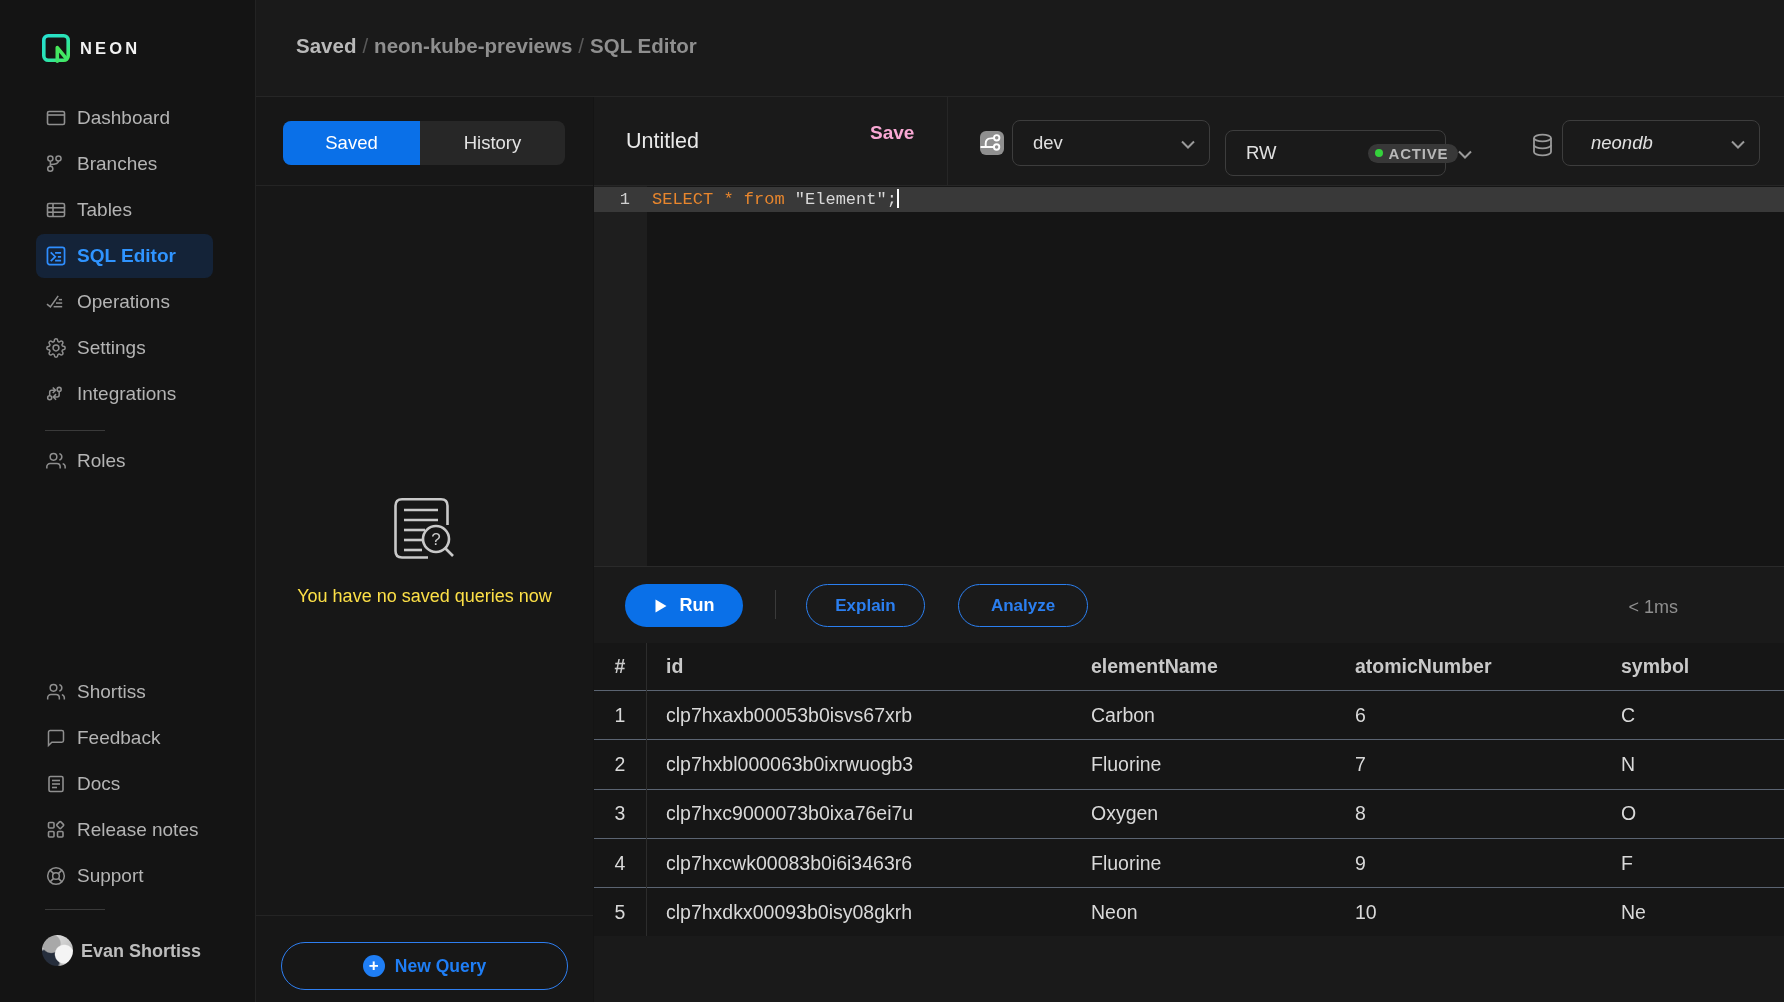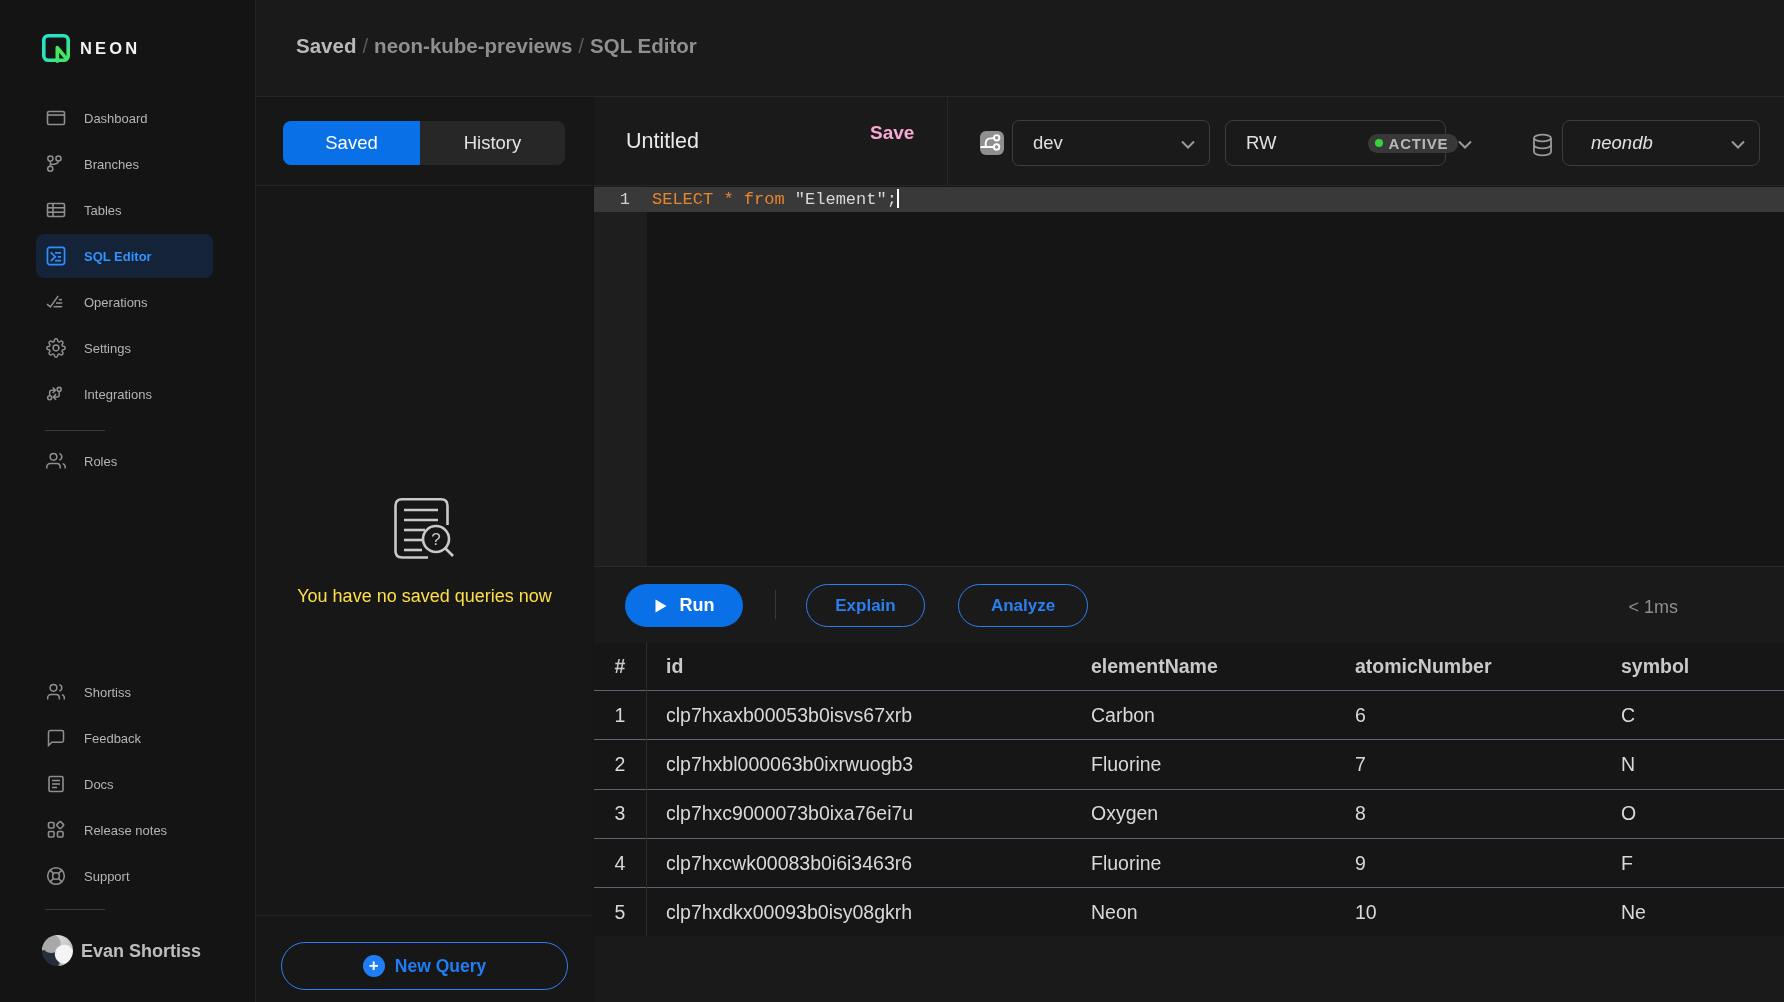--- a/index.html
+++ b/index.html
@@ -14,7 +14,7 @@
 .nav { left:0; top:94px; width:256px; }
 .navitem { position:relative; height:44px; margin:2px 43px 0 36px; display:flex; align-items:center; border-radius:8px; }
 .navitem .nico { width:20px; height:20px; margin-left:10px; display:flex; align-items:center; justify-content:center; }
-.navitem .nlabel { margin-left:18px; font-size:13px; color:#b4b4b4; }
+.navitem .nlabel { margin-left:11px; font-size:19px; color:#b4b4b4; }
 .navitem.active { background:#142338; }
 .navitem.active .nlabel { color:#2f94ff; font-weight:600; }
 .sdivider { left:45px; width:60px; height:1px; background:#3a3a3a; }

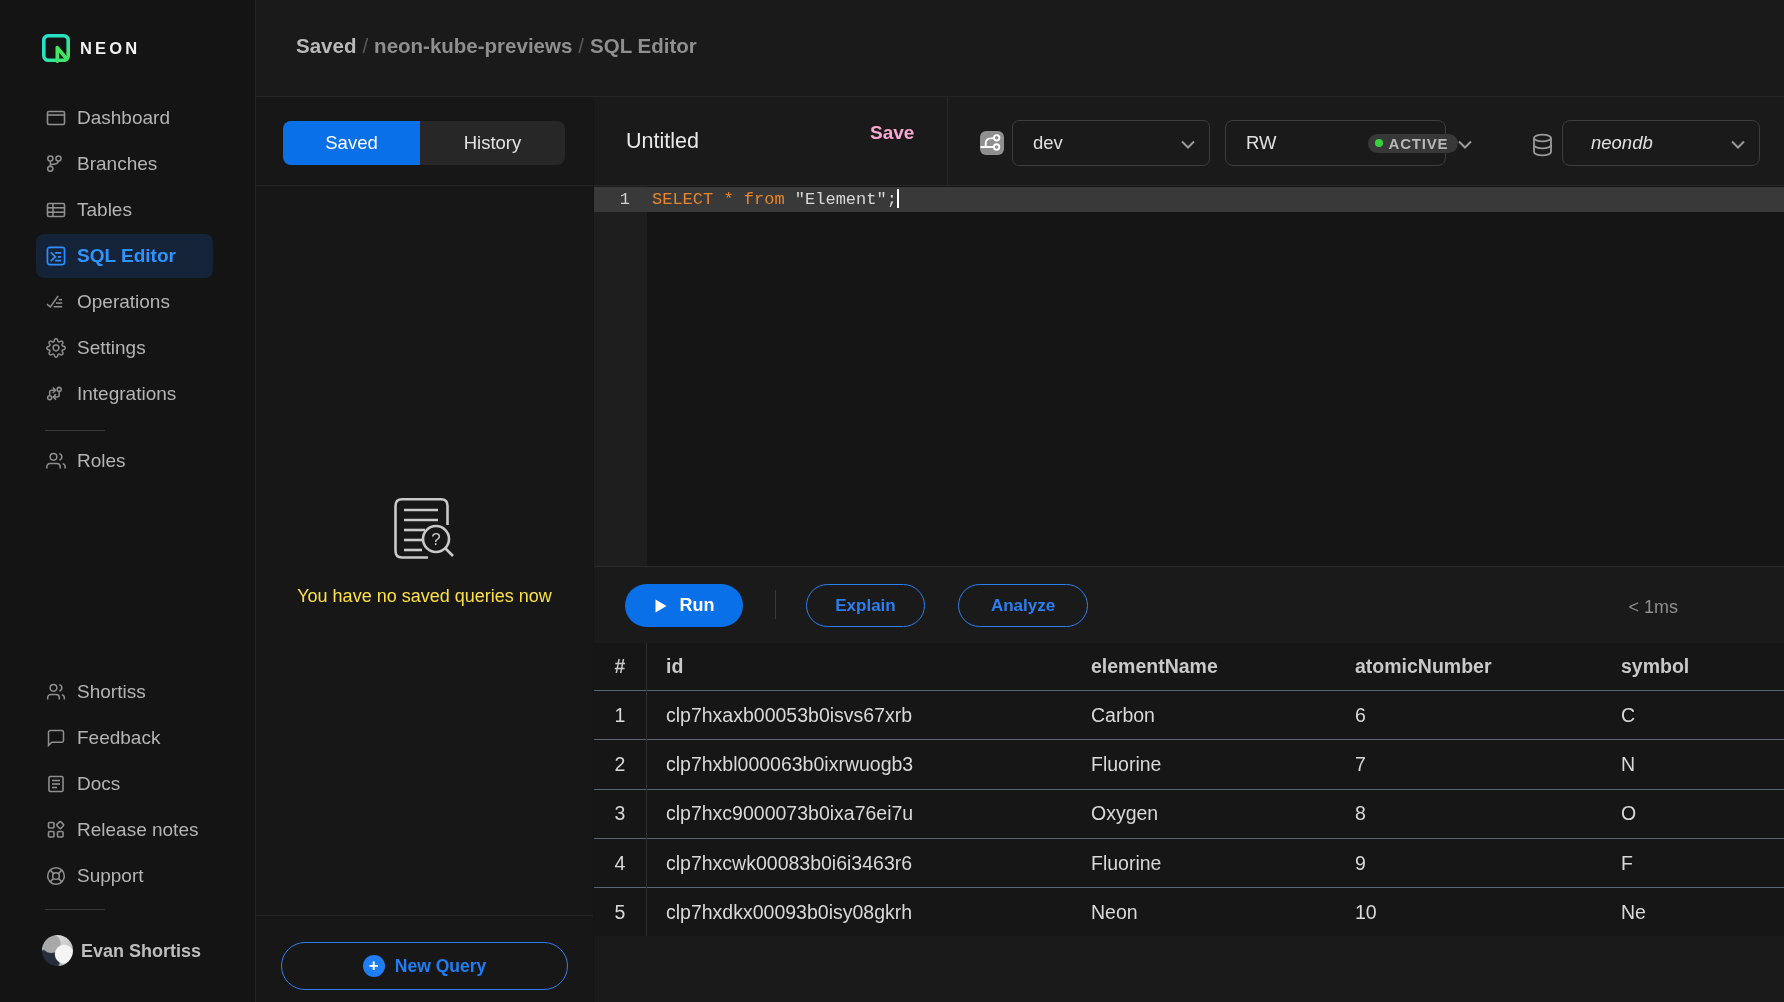--- a/index.html
+++ b/index.html
@@ -290,7 +290,7 @@
             <path d="M5.7 16 L5.7 12.5 Q5.7 7.7 10.5 7.4 L13.9 7.1"></path>
           </svg>
         </div>
-      <div class="sel abs" style="left:418px; width:198px; padding-left:20px;border-radius:7px;">dev<span class="chev"><svg width="14" height="9" viewBox="0 0 14 9" fill="none" stroke="#9a9a9a" stroke-width="2">
+      <div class="sel abs" style="left:418px; width:198px; padding-left:20px;">dev<span class="chev"><svg width="14" height="9" viewBox="0 0 14 9" fill="none" stroke="#9a9a9a" stroke-width="2">
               <path d="M1 1.5 L7 7.5 L13 1.5"></path>
             </svg></span></div>
       <div class="sel abs" style="left:631px; width:221px; padding-left:20px;">RW<span class="activepill">

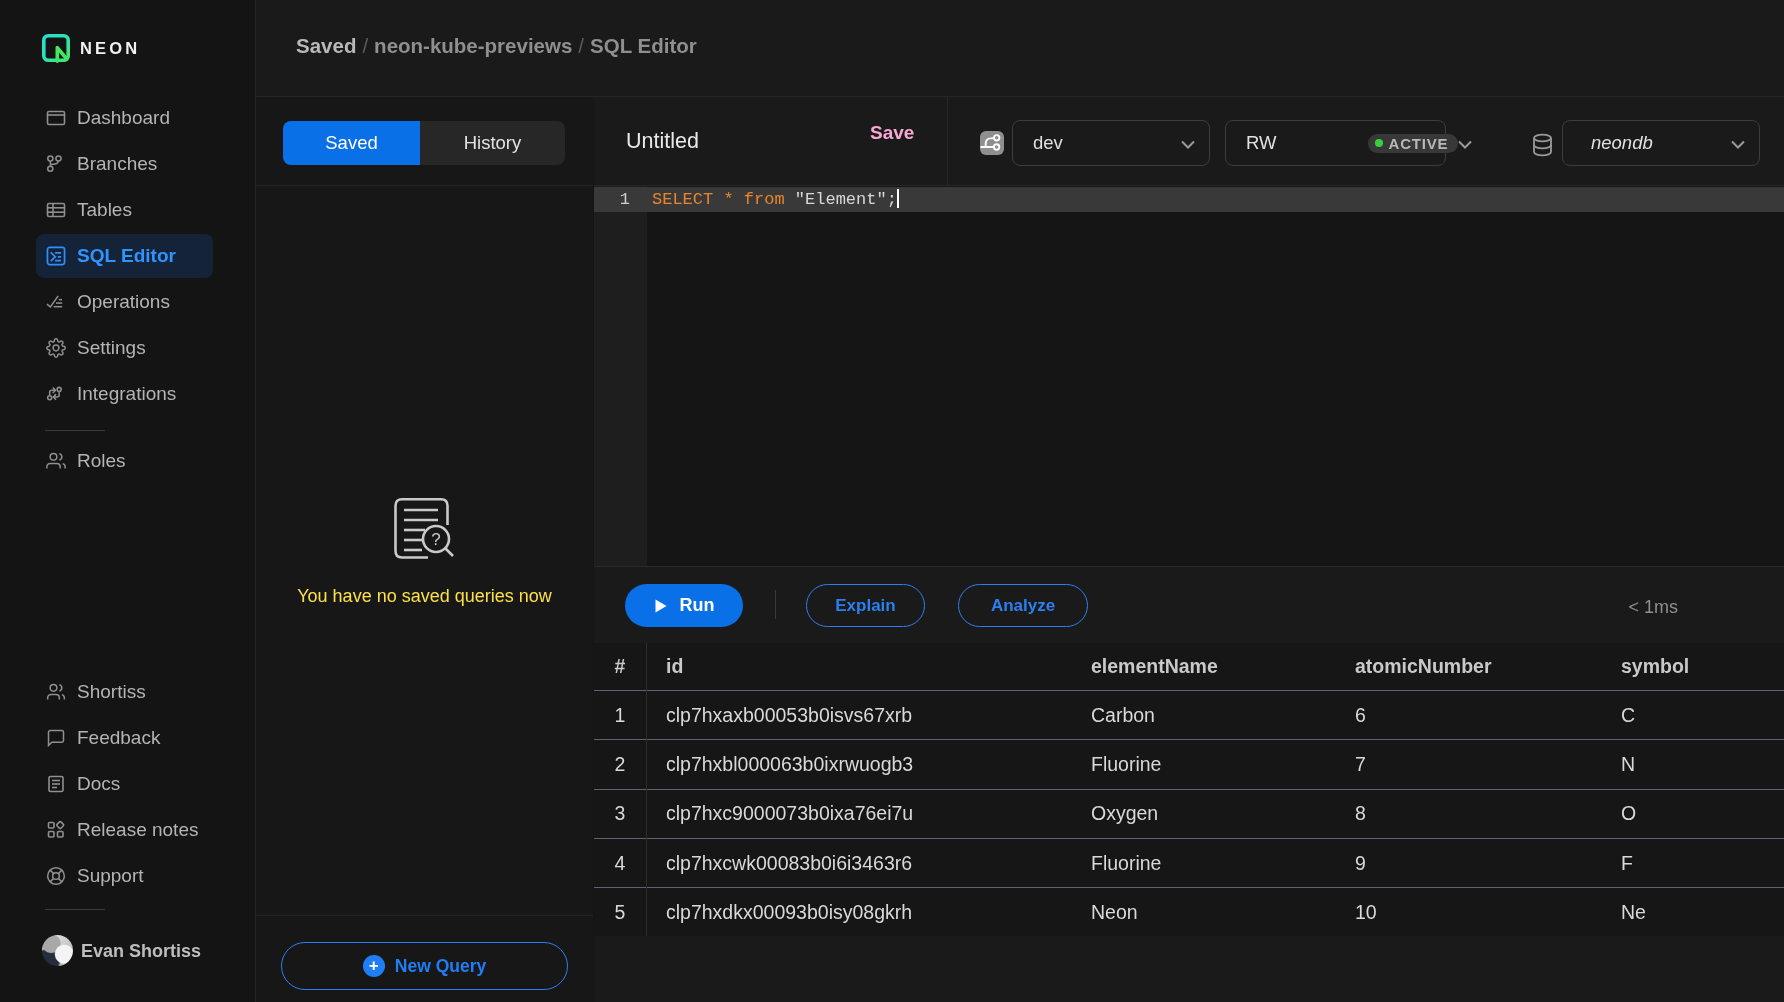--- a/index.html
+++ b/index.html
@@ -293,7 +293,7 @@
       <div class="sel abs" style="left:418px; width:198px; padding-left:20px;">dev<span class="chev"><svg width="14" height="9" viewBox="0 0 14 9" fill="none" stroke="#9a9a9a" stroke-width="2">
               <path d="M1 1.5 L7 7.5 L13 1.5"></path>
             </svg></span></div>
-      <div class="sel abs" style="left:631px; width:221px; padding-left:20px;">RW<span class="activepill">
+      <div class="sel abs" style="left:631px; width:221px; padding-left:20px;margin-top:10px;">RW<span class="activepill">
             <span class="dot"></span>
             <span class="atext">ACTIVE</span>
           </span><span class="chev"><svg width="14" height="9" viewBox="0 0 14 9" fill="none" stroke="#9a9a9a" stroke-width="2">

